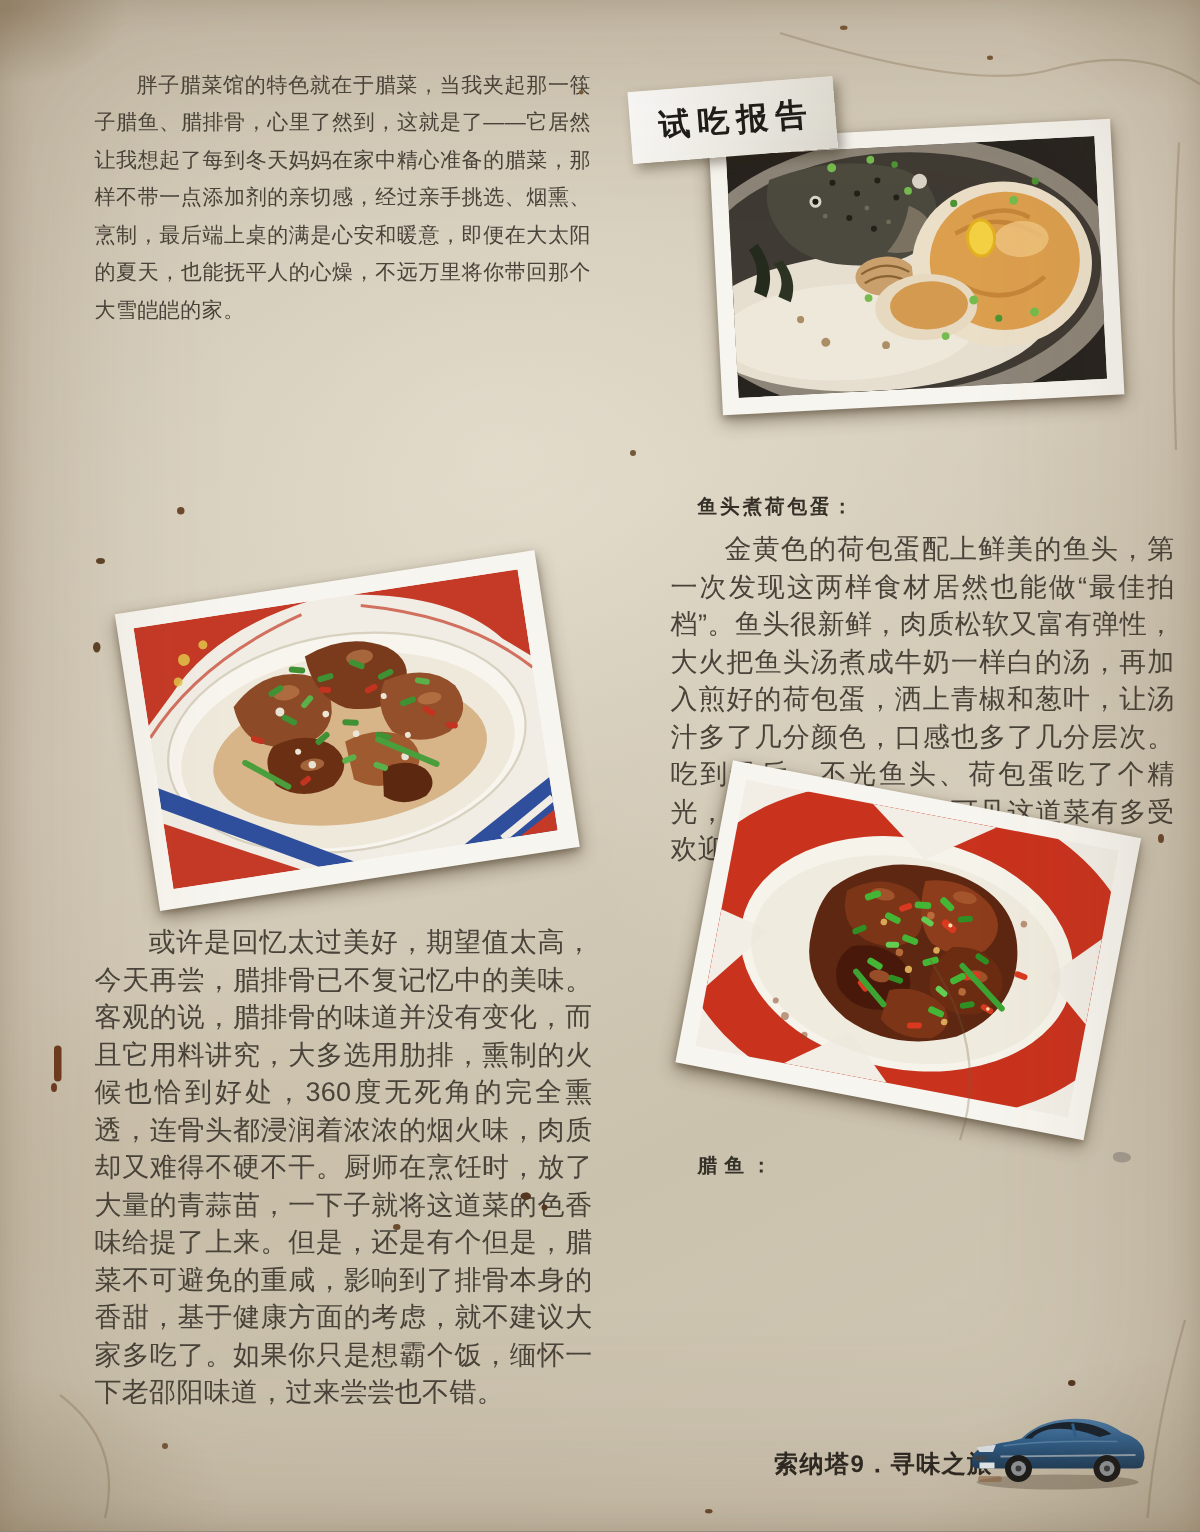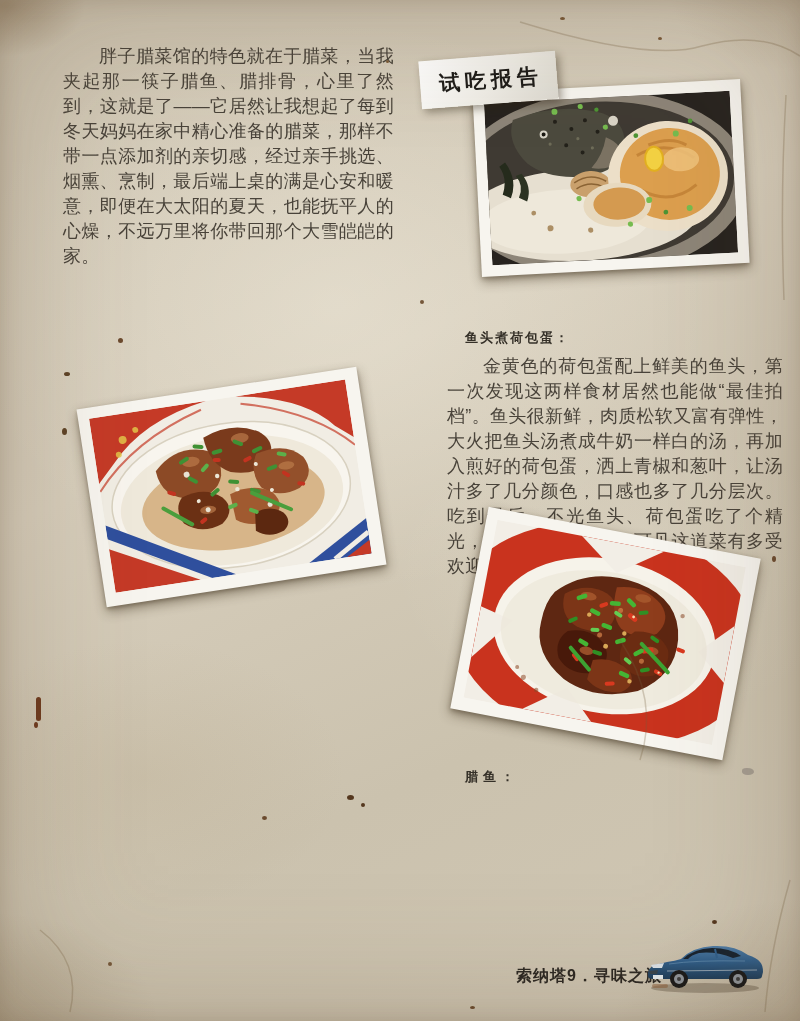--- a/index.html
+++ b/index.html
@@ -23,7 +23,7 @@
     box-shadow:inset 0 0 140px rgba(95,72,45,.30), inset 0 0 22px rgba(90,66,40,.20);
   }
   
-  .intro{position:absolute;left:63px;top:44px;width:331px;font-size:18px;line-height:25px;letter-spacing:.3px;text-align:justify;}
+  .intro{position:absolute;left:63px;top:44px;width:331px;font-size:14px;line-height:25px;letter-spacing:.3px;text-align:justify;}
   .intro p{margin:0;text-indent:2em;}
   .sec{position:absolute;text-align:justify;}
   .sec h3{margin:0 0 7px 0;font-size:13px;font-weight:bold;color:var(--heading-ink,#353028);letter-spacing:2px;}

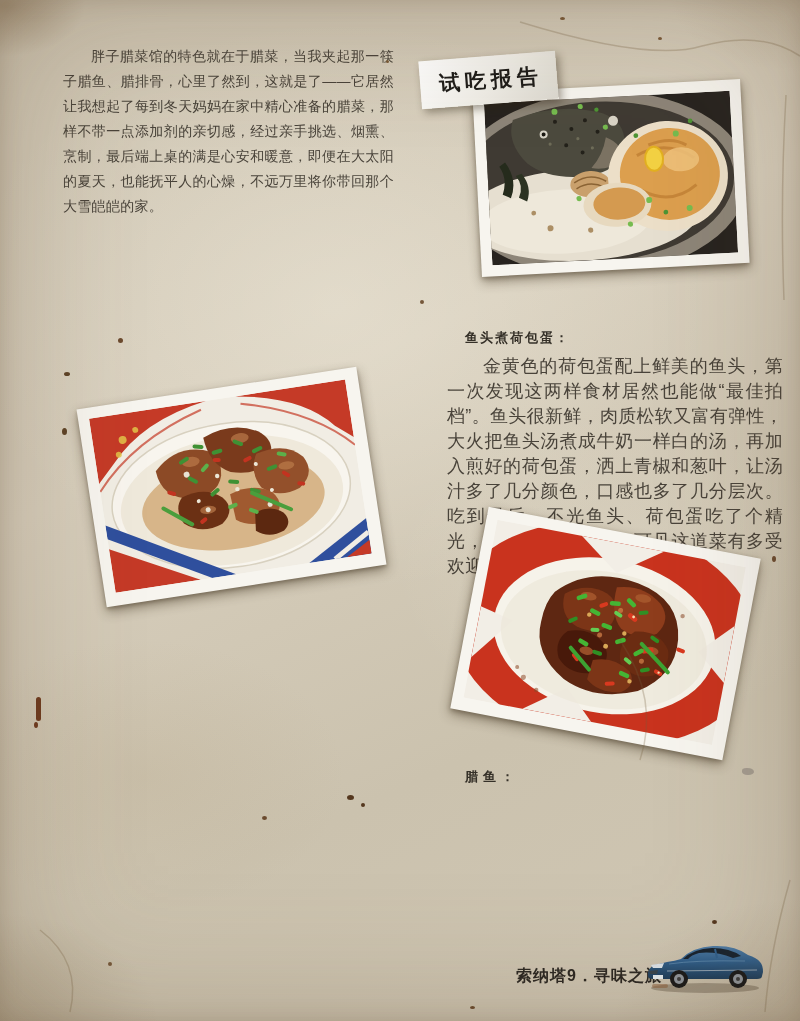--- a/index.html
+++ b/index.html
@@ -211,6 +211,7 @@
   </figure>
 
   <section class="sec sec2">
+    <p>或许是回忆太过美好，期望值太高，今天再尝，腊排骨已不复记忆中的美味。客观的说，腊排骨的味道并没有变化，而且它用料讲究，大多选用肋排，熏制的火候也恰到好处，360度无死角的完全熏透，连骨头都浸润着浓浓的烟火味，肉质却又难得不硬不干。厨师在烹饪时，放了大量的青蒜苗，一下子就将这道菜的色香味给提了上来。但是，还是有个但是，腊菜不可避免的重咸，影响到了排骨本身的香甜，基于健康方面的考虑，就不建议大家多吃了。如果你只是想霸个饭，缅怀一下老邵阳味道，过来尝尝也不错。</p>
   </section>
 
   <figure class="photo photo3">

